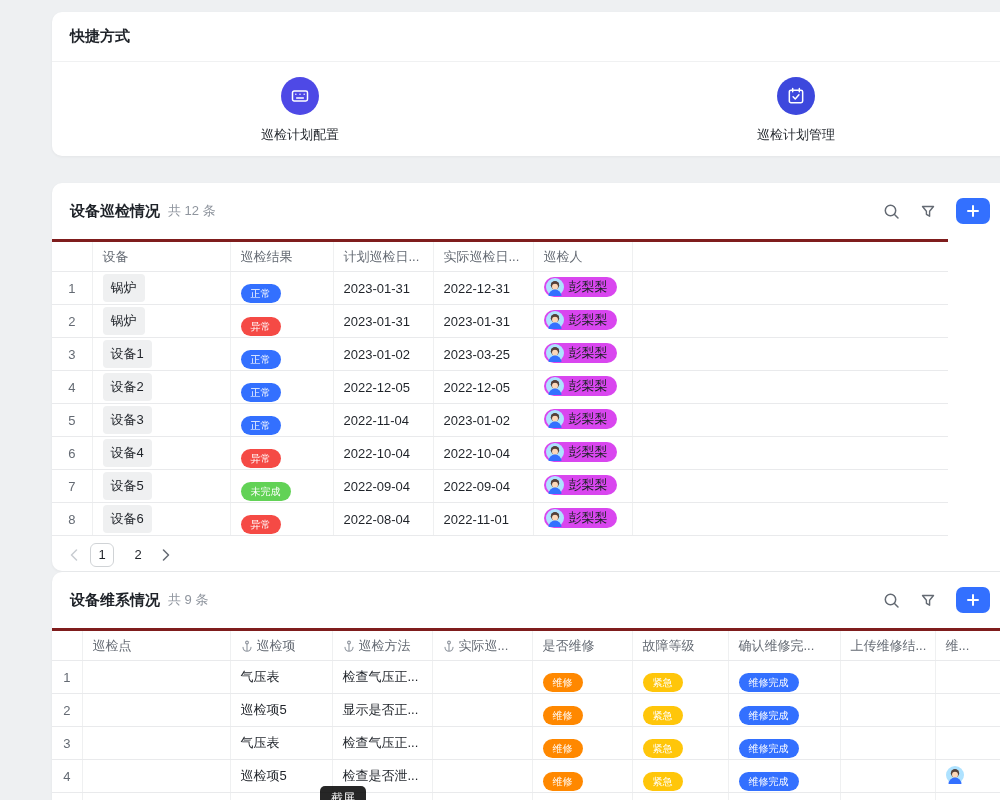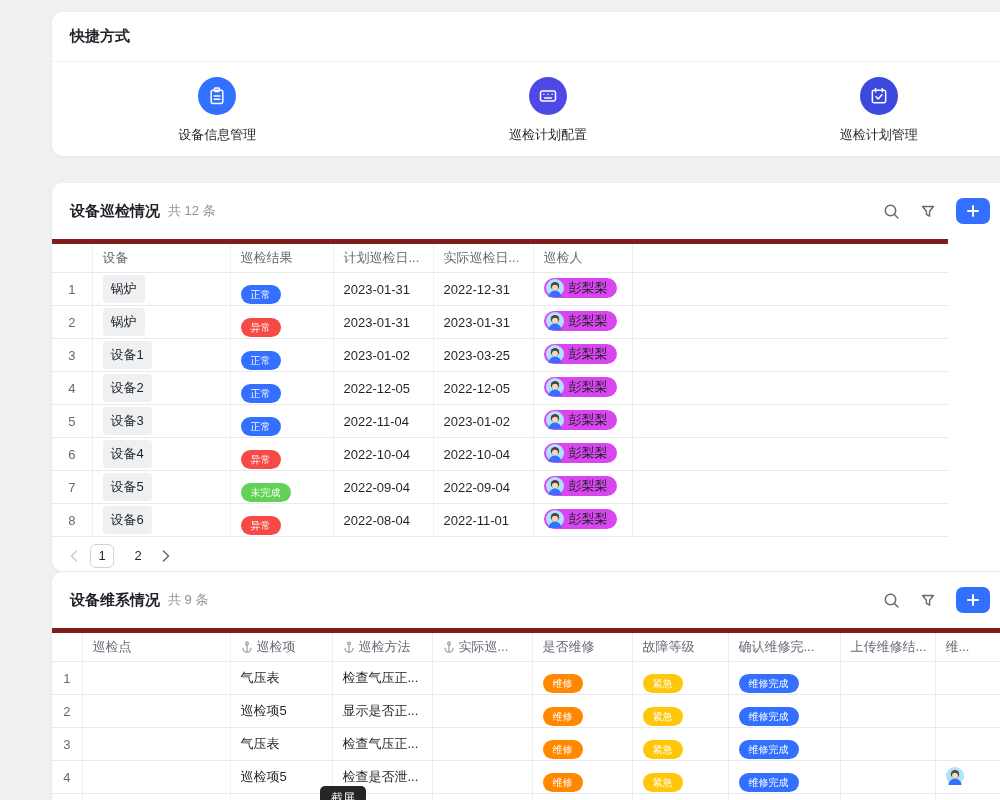--- a/index.html
+++ b/index.html
@@ -78,18 +78,6 @@
   </div>
   <div class="shortcut-row">
 
-  <div class="shortcut i1">
-    <span class="sc-icon" style="background: rgb(51, 112, 255);">
-
-      <svg width="20" height="20" viewBox="0 0 24 24" fill="none" stroke="#fff" stroke-width="1.8" stroke-linecap="round" stroke-linejoin="round">
-            <rect x="5" y="5" width="14" height="16" rx="2"></rect>
-            <rect x="9" y="2.5" width="6" height="4" rx="1"></rect>
-            <path d="M8.5 12h7M8.5 16h7"></path>
-          </svg>
-
-    </span>
-    <span class="sc-label">设备信息管理</span>
-  </div>
 
   <div class="shortcut i2">
     <span class="sc-icon" style="background: rgb(78, 73, 230);">

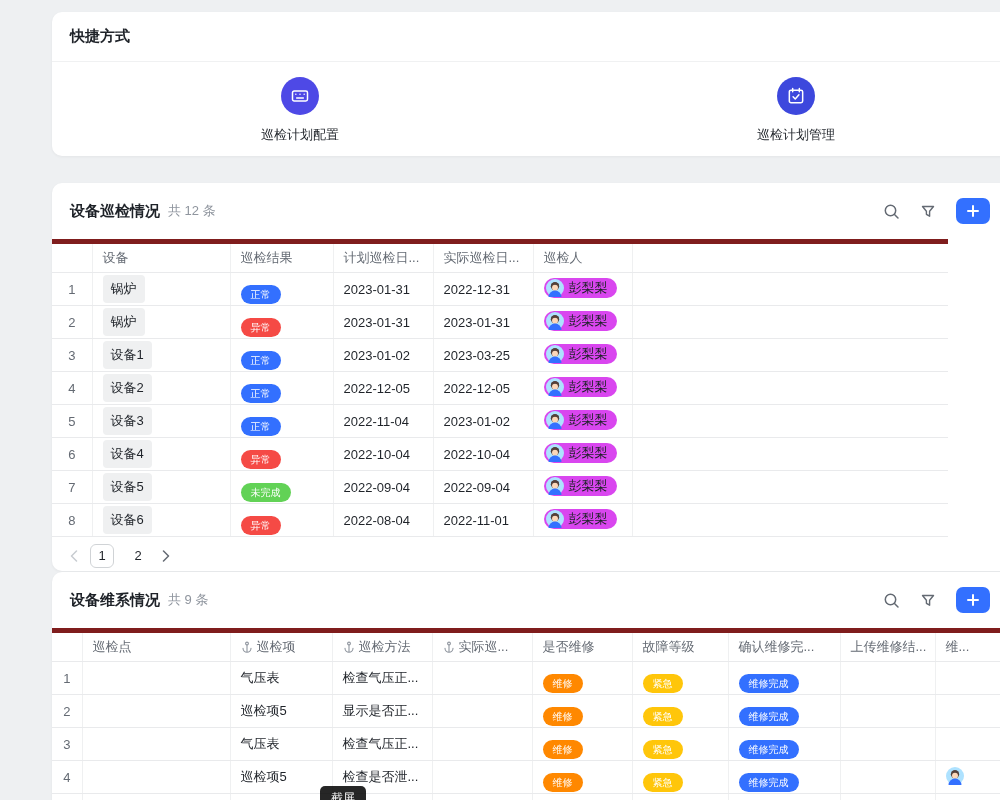--- a/index.html
+++ b/index.html
@@ -34,7 +34,7 @@
   .sc-label { font-size:13px; color:#1f2329; }
 
   
-  table { border-collapse:collapse; table-layout:fixed; border-top:5px solid #7f1d1d; }
+  table { border-collapse:collapse; table-layout:fixed; border-top:3px solid #7f1d1d; }
   .t-insp { width:896px; }
   .t-maint { width:956px; }
   th,td { border-bottom:1px solid #e9eaec; border-right:1px solid #eff0f1;

